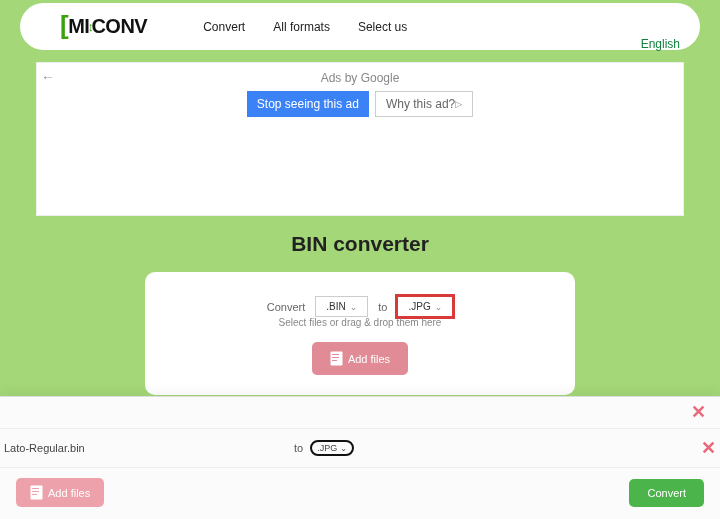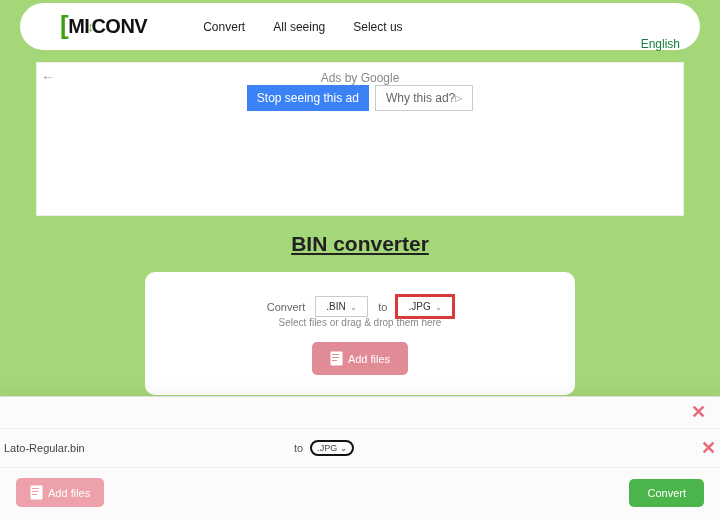--- a/index.html
+++ b/index.html
@@ -262,7 +262,7 @@
   </div>
   <div class="nav">
     <span>Convert</span>
-    <span>All seeing</span>
+    <span>All formats</span>
     <span>Select us</span>
   </div>
   <div class="lang">English</div>

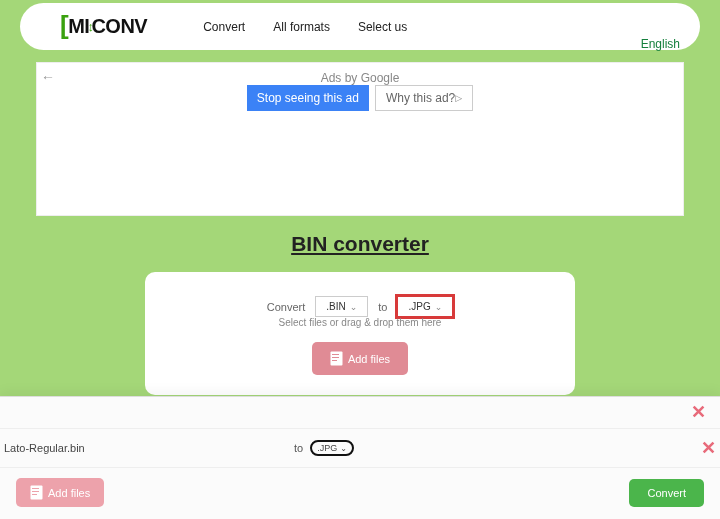--- a/index.html
+++ b/index.html
@@ -82,7 +82,7 @@
       display: flex;
       justify-content: center;
       gap: 6px;
-      margin-top: 0;
+      margin-top: 6px;
     }
     .ad-stop {
       background: #3b82f6;

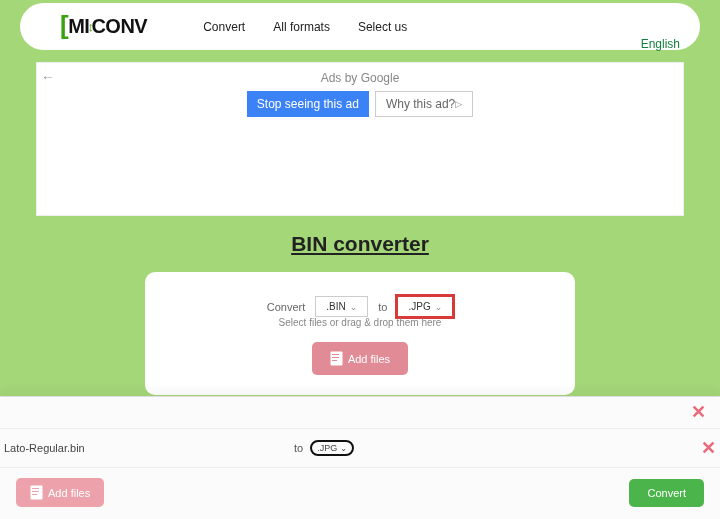--- a/index.html
+++ b/index.html
@@ -112,7 +112,6 @@
       font-weight: 700;
       color: #222;
       margin-top: 16px;
-      text-decoration: underline;
     }
     .converter-card {
       background: #fff;

